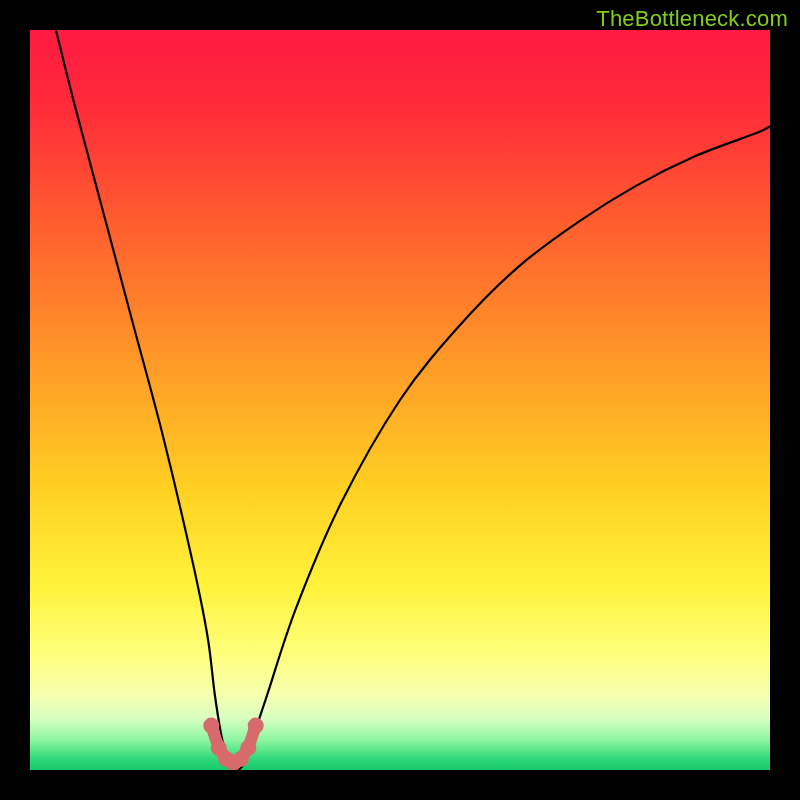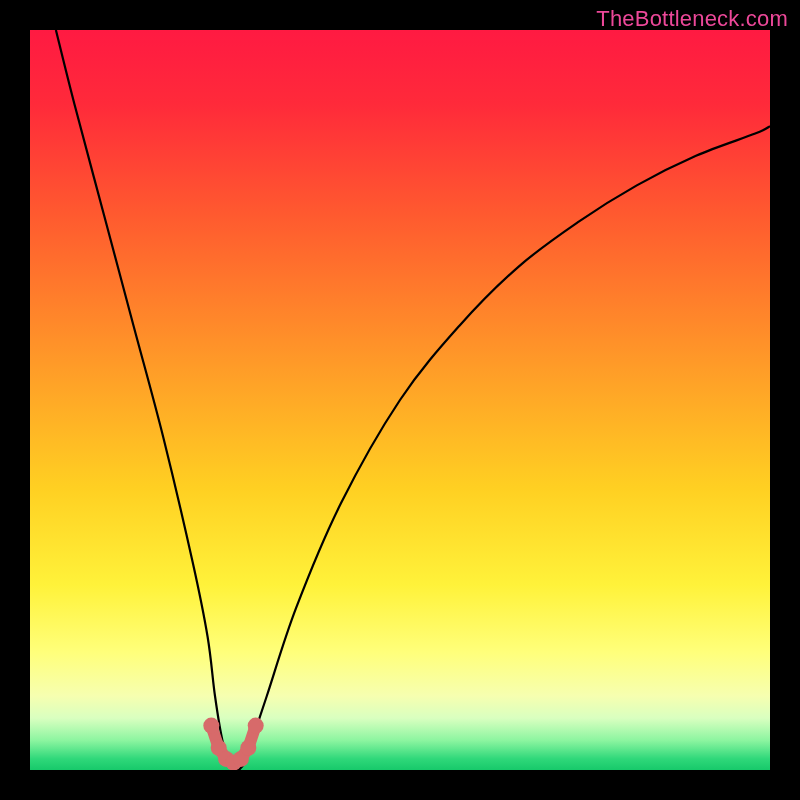--- a/index.html
+++ b/index.html
@@ -46,7 +46,7 @@
     right: 12px;
     font-family: Arial, Helvetica, sans-serif;
     font-size: 22px;
-    color: #ec4899;
+    color: #84cc16;
     letter-spacing: 0.2px;
   }
 </style>

